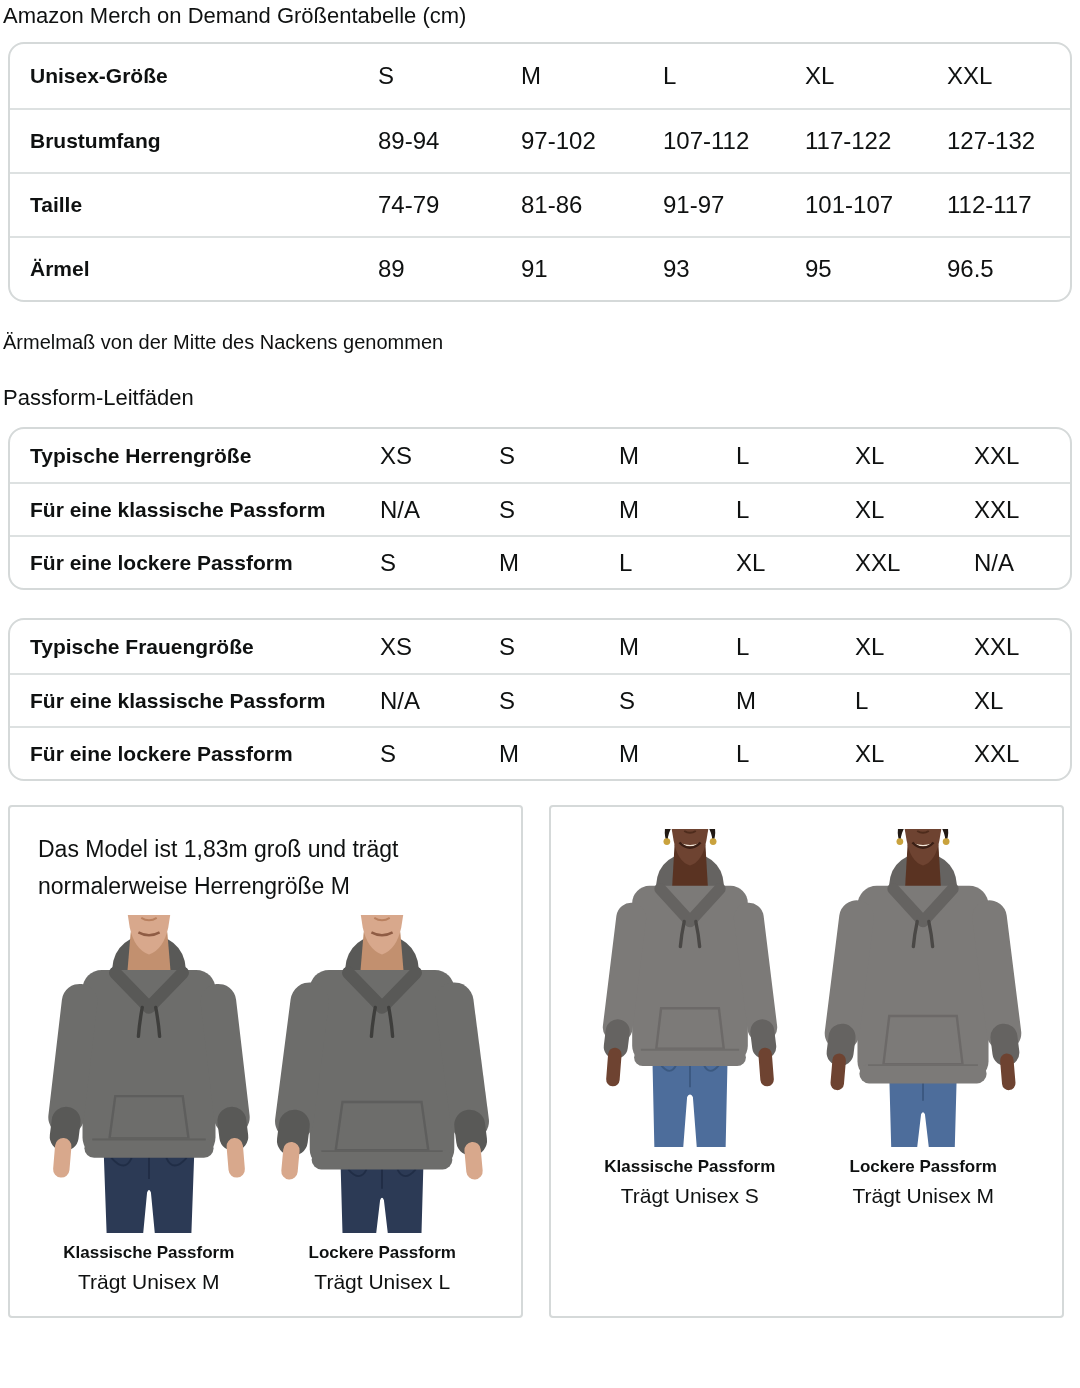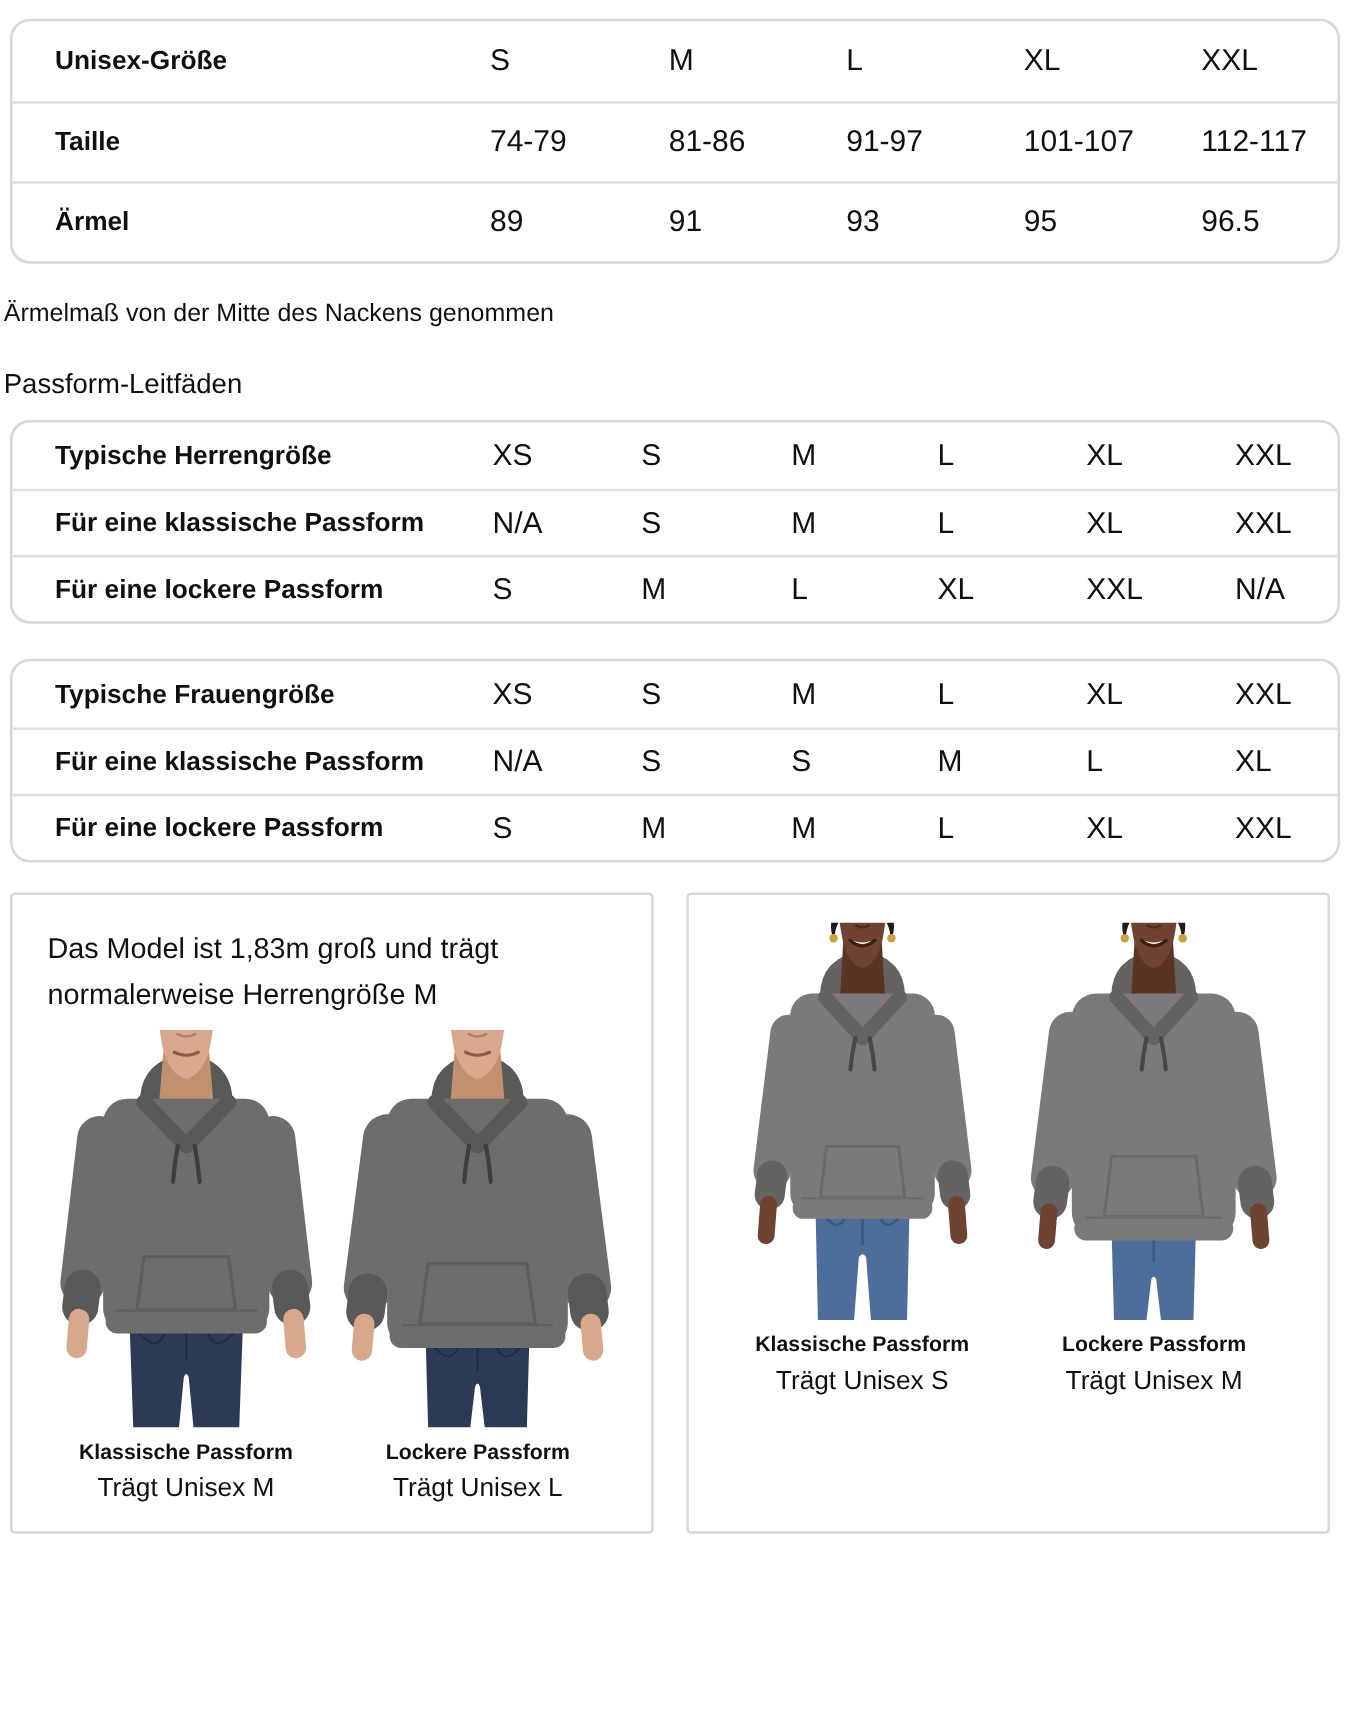--- a/index.html
+++ b/index.html
@@ -51,6 +51,7 @@
 
 <div class="page">
 
+  <h1 class="page-title">Amazon Merch on Demand Größentabelle (cm)</h1>
 
   <section class="sizing-table t1">
     <div class="trow">

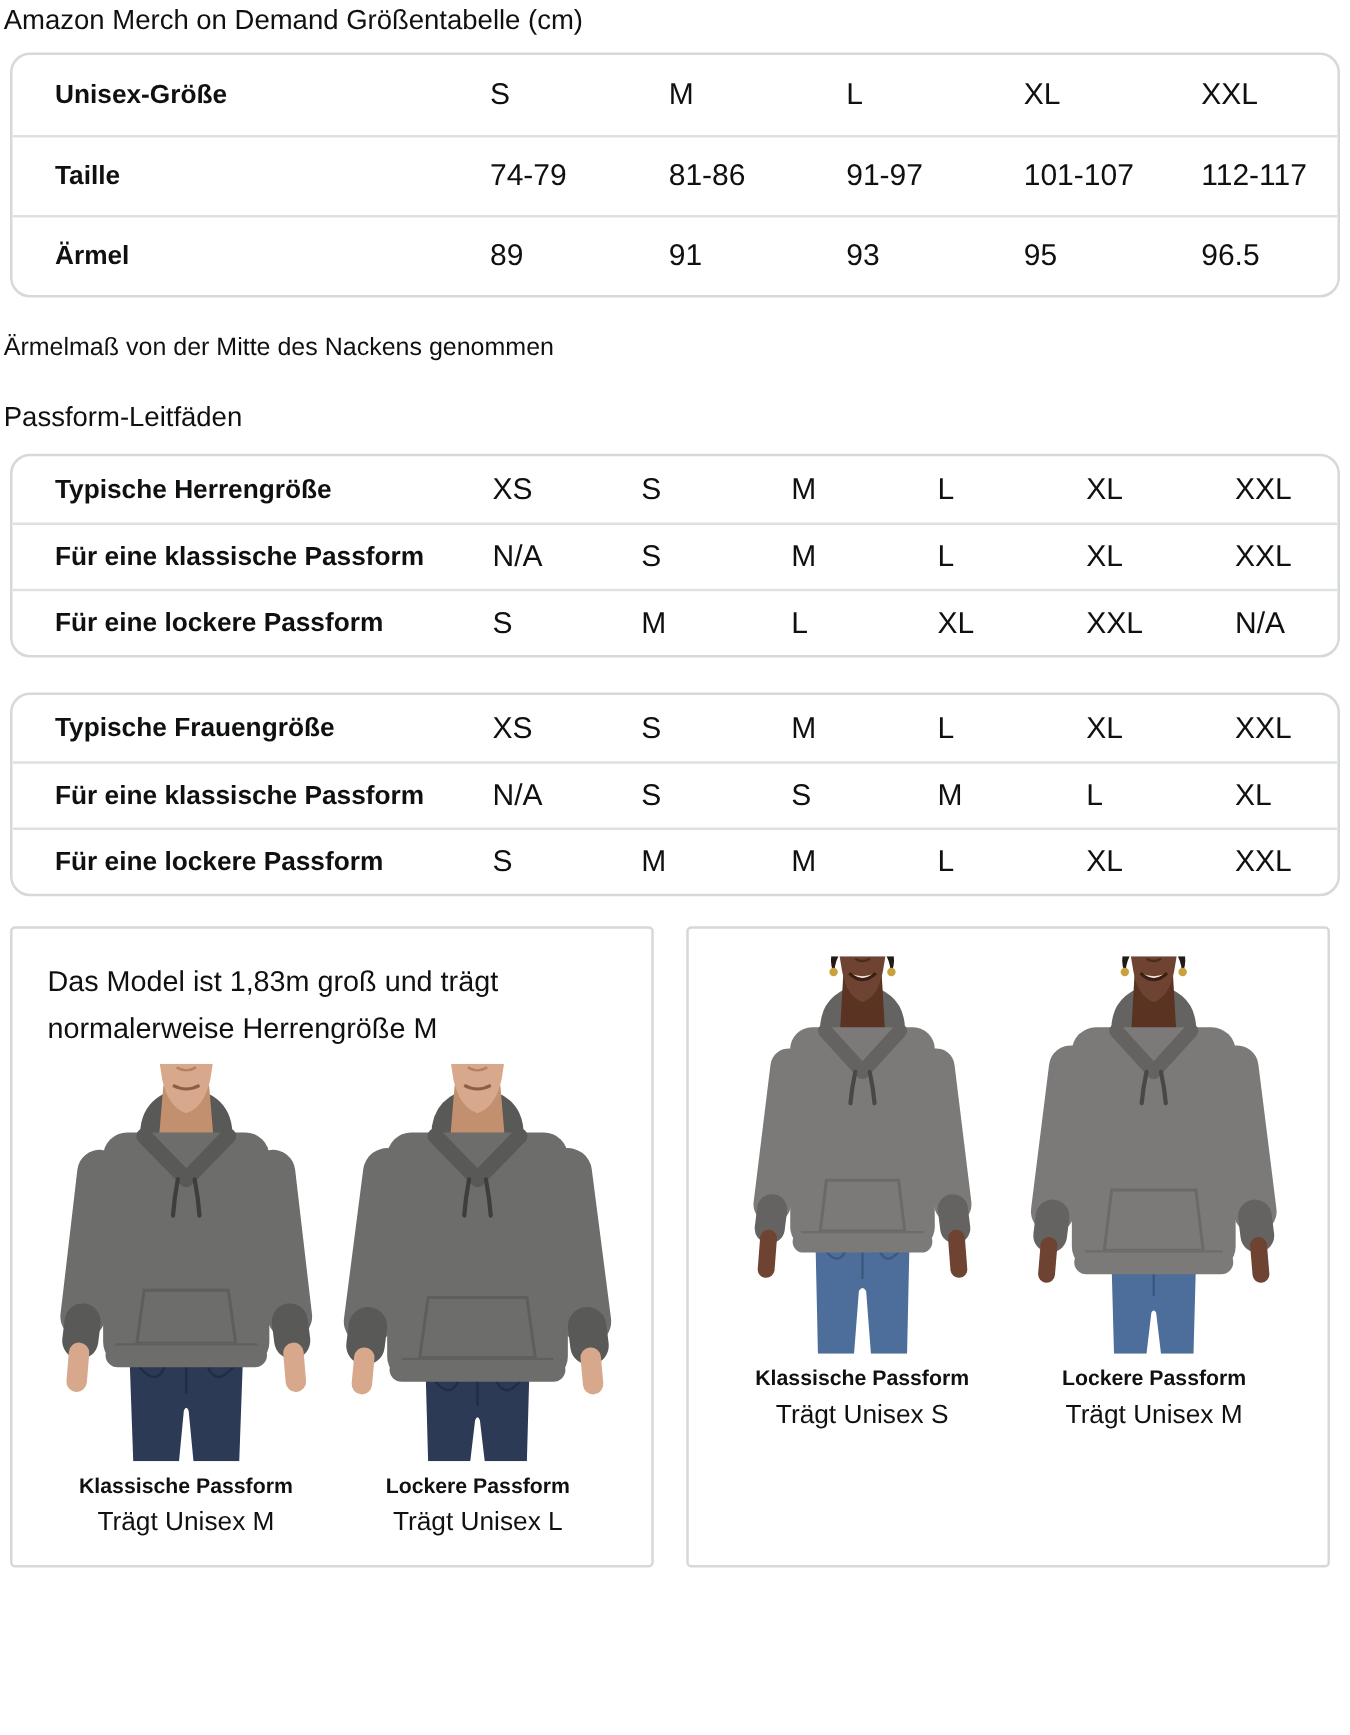--- a/index.html
+++ b/index.html
@@ -14,7 +14,7 @@
   .page{padding-top:2px;}
   .page-title{font-size:22px;font-weight:400;margin:0 0 0 3px;line-height:27px;color:var(--text);}
   .sizing-table{margin:13px 8px 0 8px;border:2px solid var(--border);border-radius:16px;overflow:hidden;background:#fff;}
-  .trow{display:grid;align-items:center;padding-left:34px;}
+  .trow{display:grid;align-items:center;padding-left:20px;}
   .trow + .trow{border-top:2px solid #dde1e1;}
   .t1 .trow{height:64px;grid-template-columns:348px 143px 142px 142px 142px 1fr;}
   .t23 .trow{height:53px;grid-template-columns:350px 119px 120px 117px 119px 119px 1fr;}

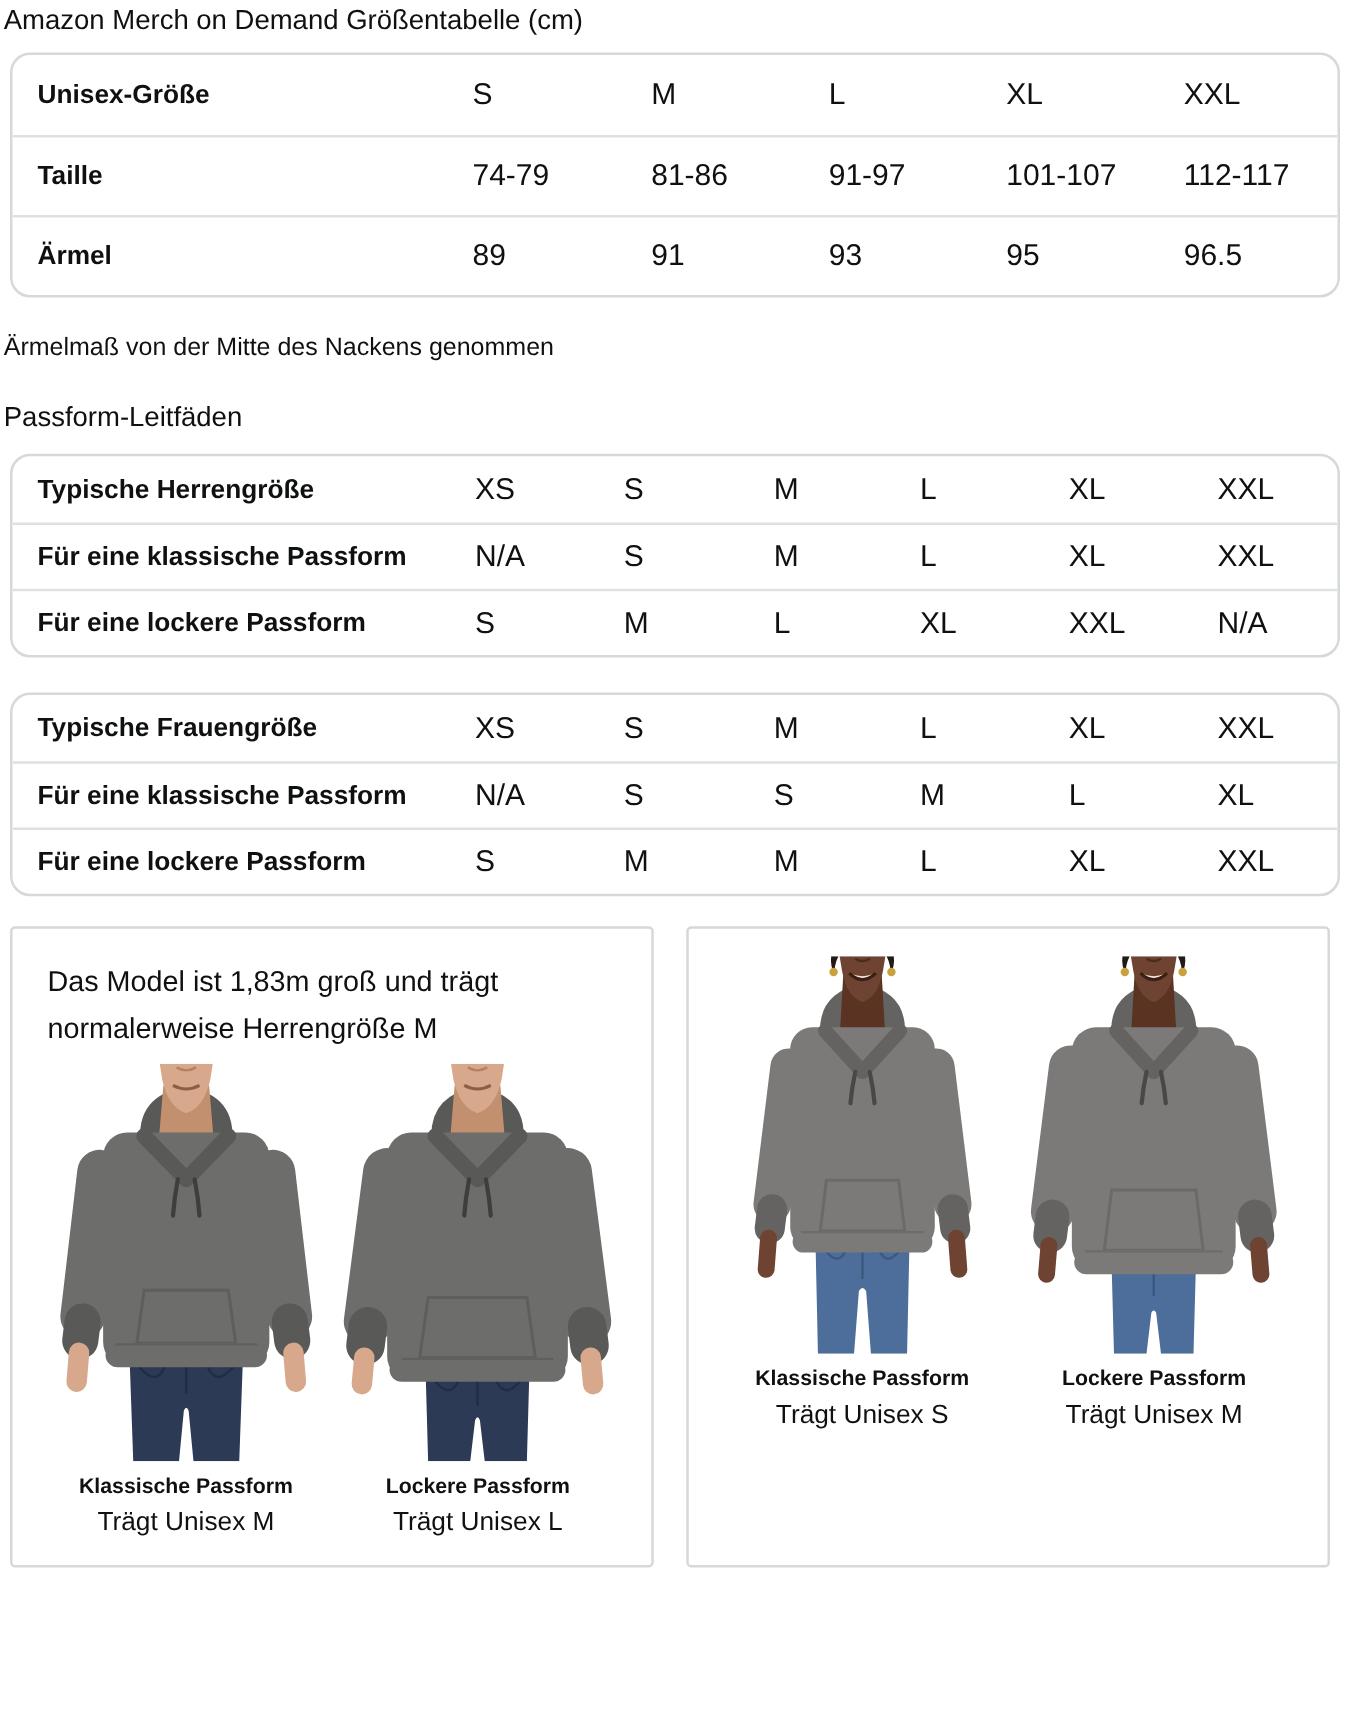--- a/index.html
+++ b/index.html
@@ -63,6 +63,14 @@
       <div class="cell-val">XXL</div>
     </div>
     <div class="trow">
+      <div class="row-label">Brustumfang</div>
+      <div class="cell-val">89-94</div>
+      <div class="cell-val">97-102</div>
+      <div class="cell-val">107-112</div>
+      <div class="cell-val">117-122</div>
+      <div class="cell-val">127-132</div>
+    </div>
+    <div class="trow">
       <div class="row-label">Taille</div>
       <div class="cell-val">74-79</div>
       <div class="cell-val">81-86</div>

